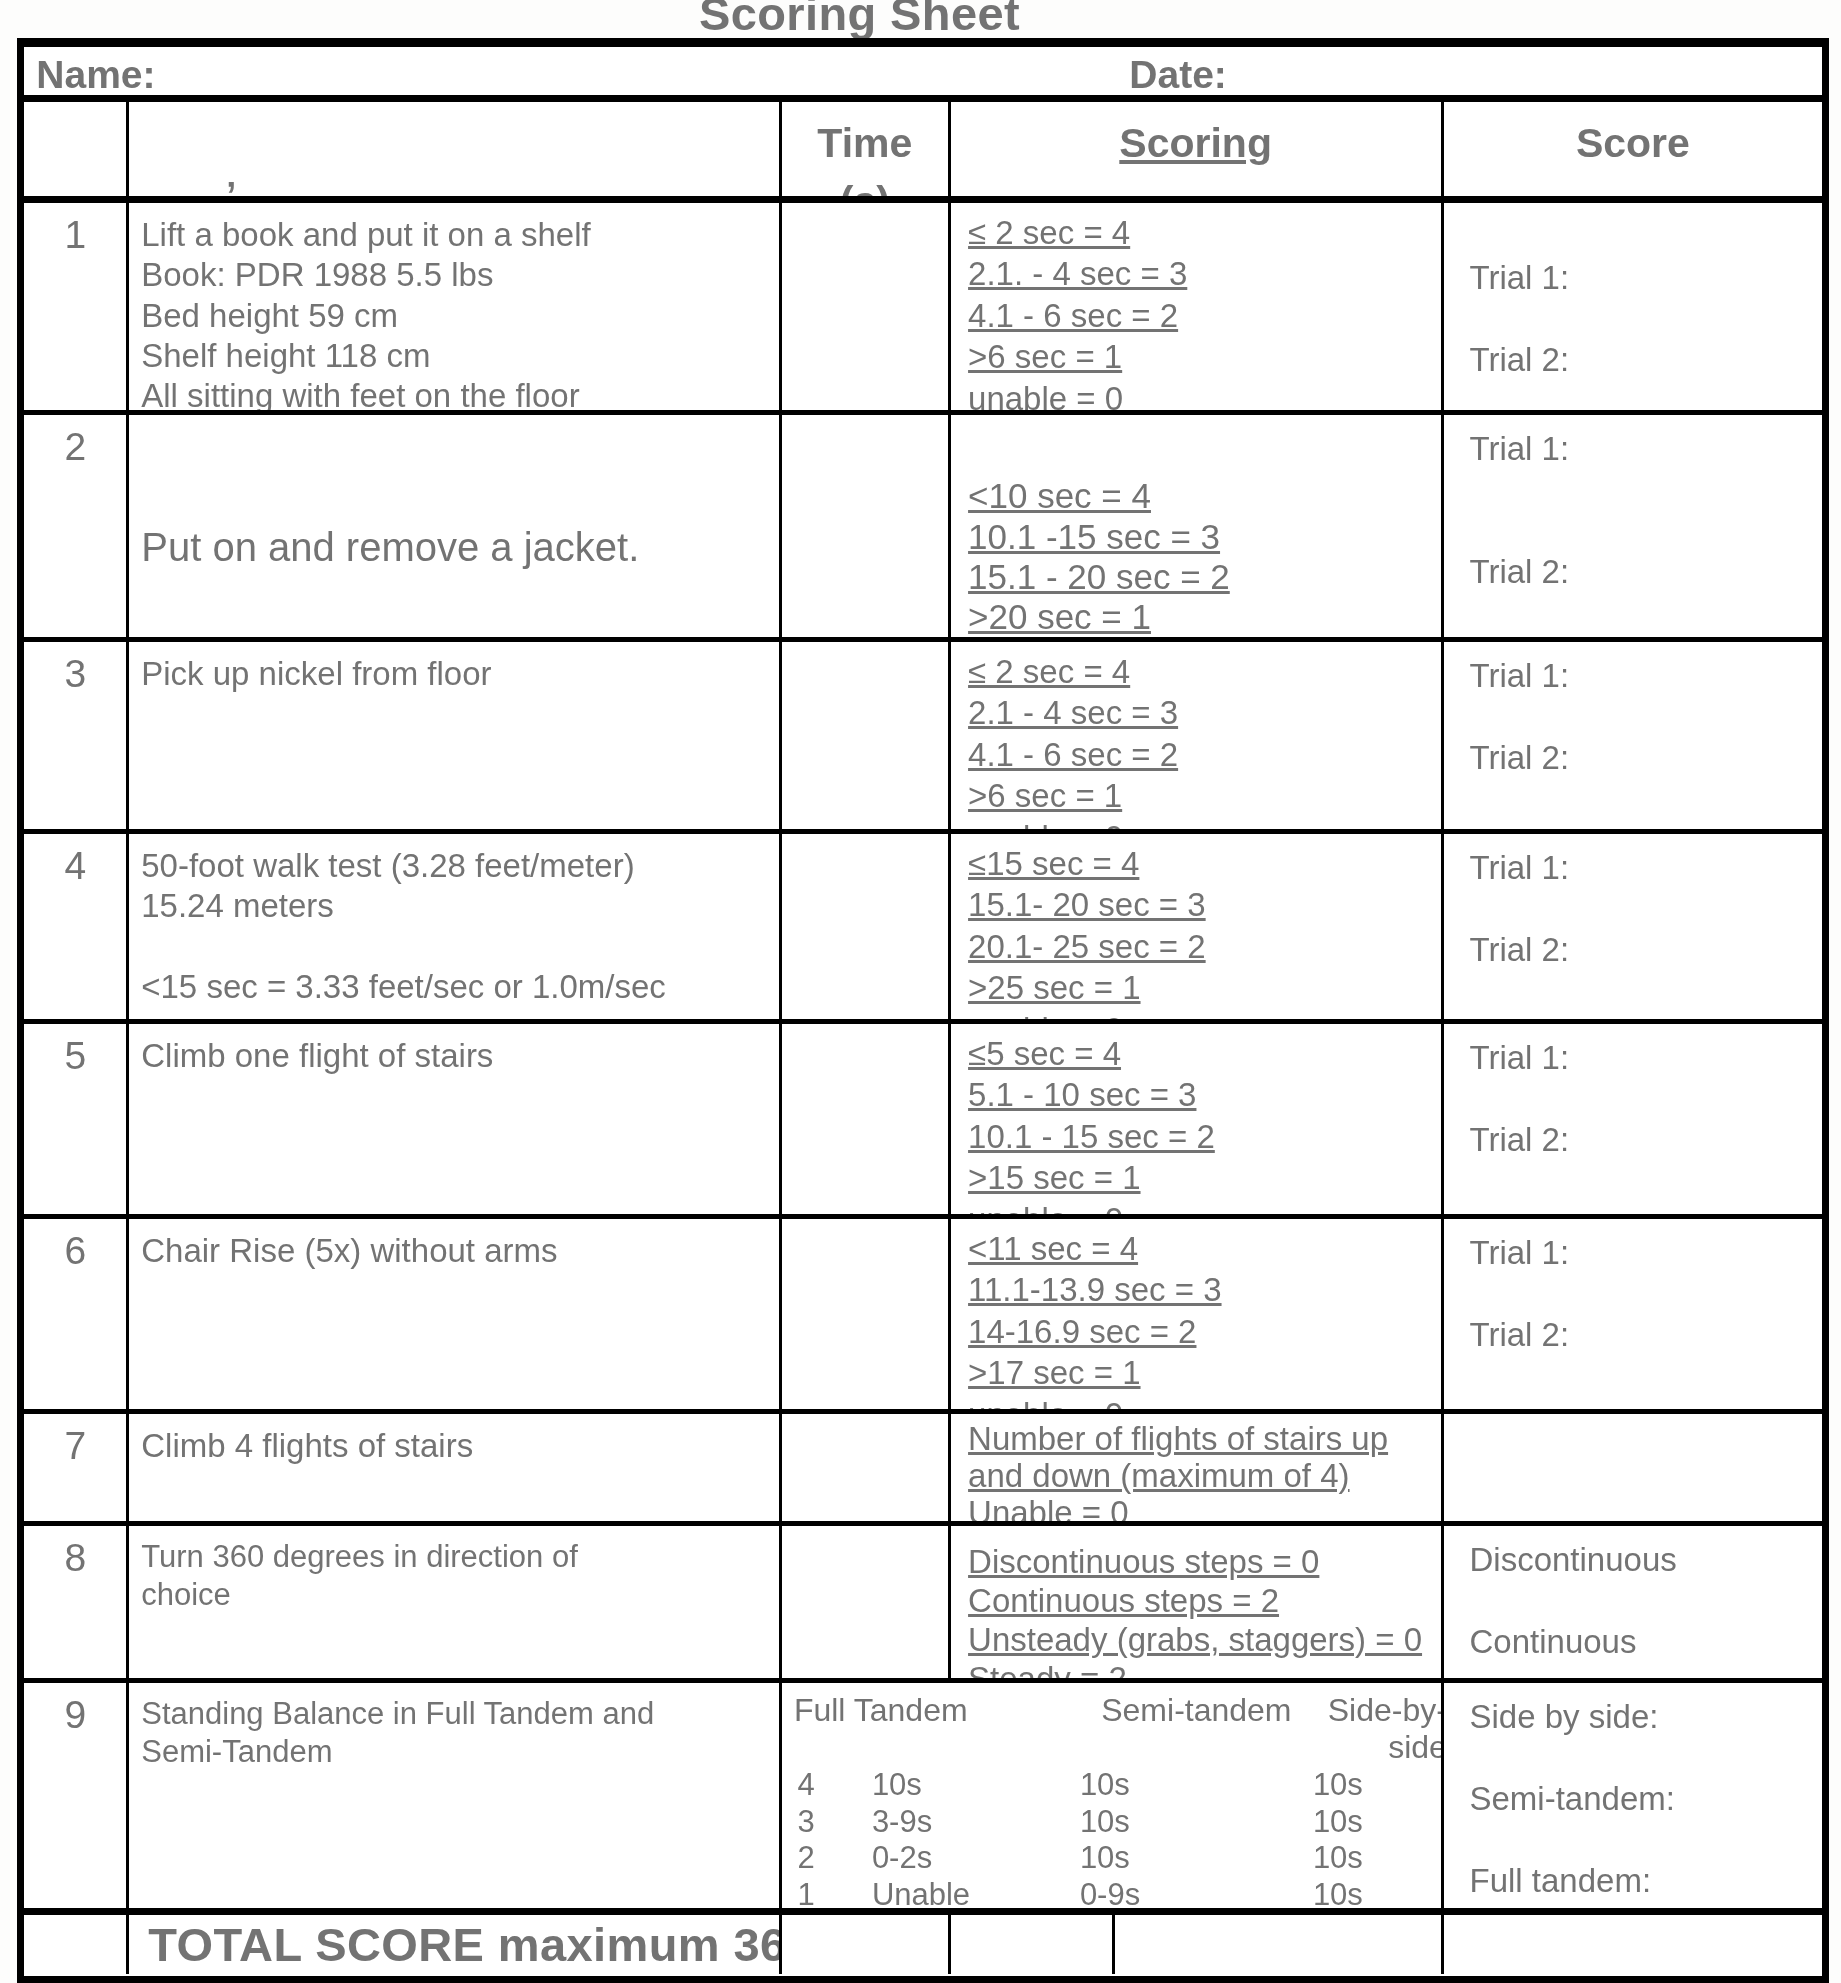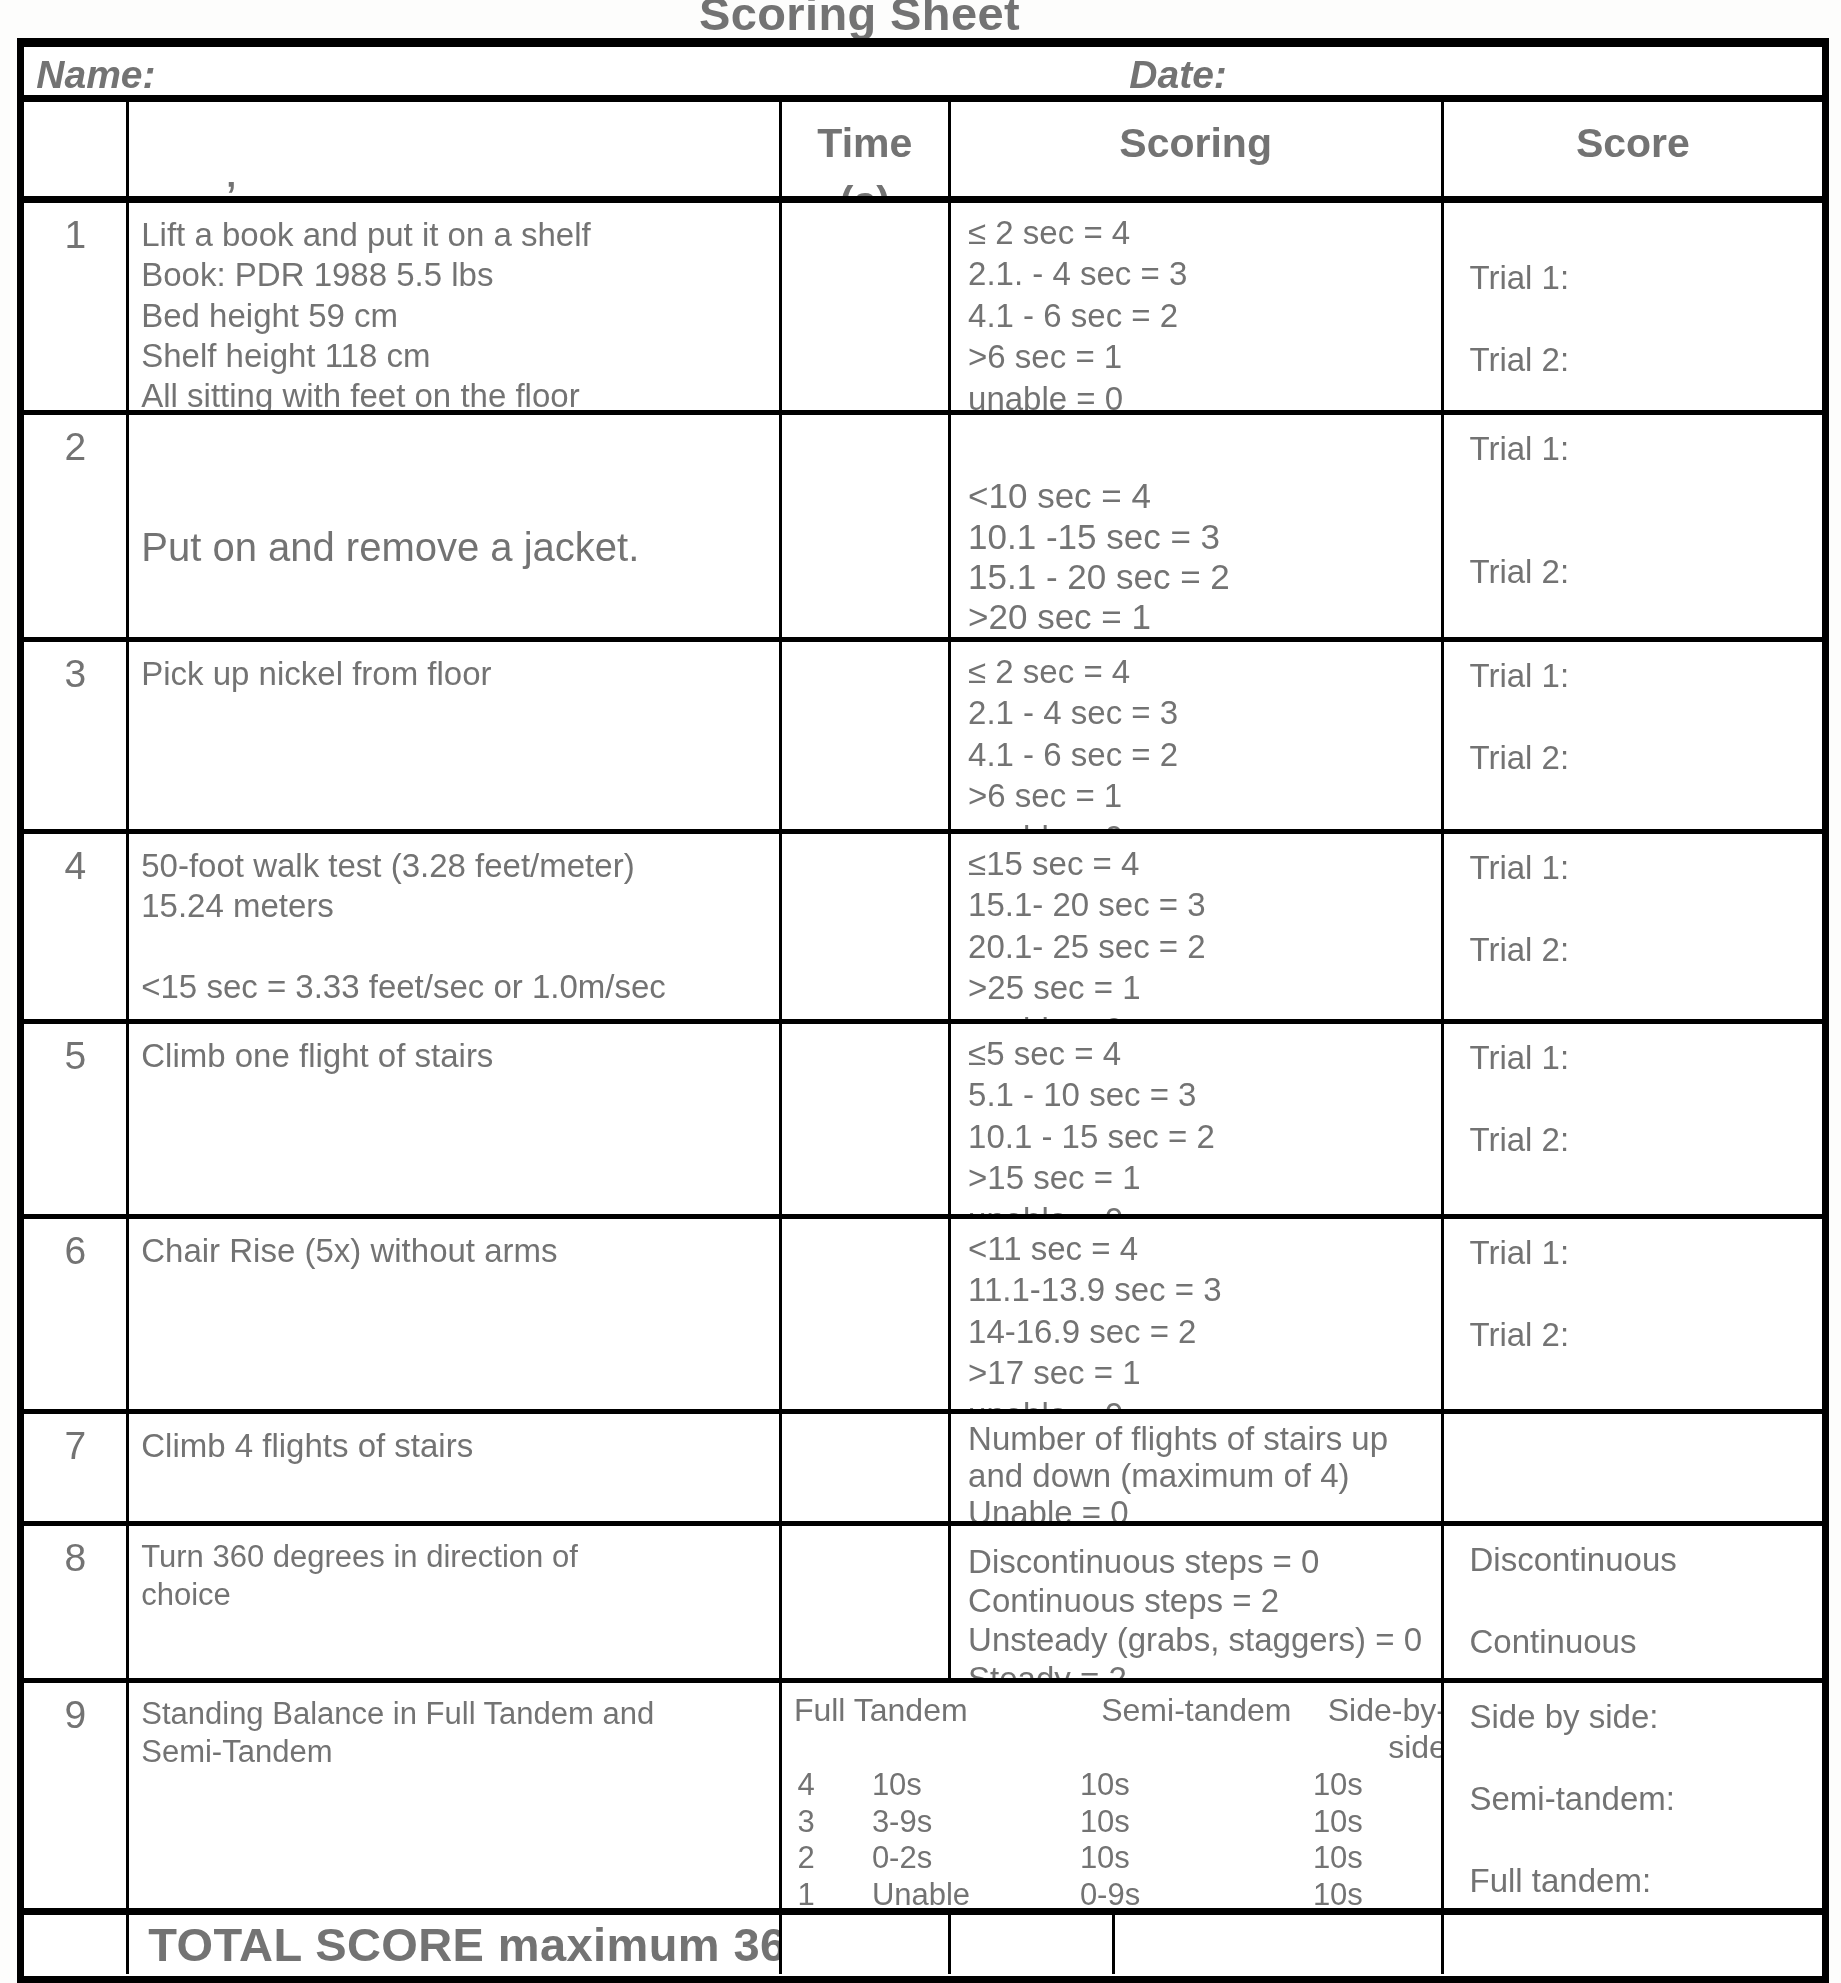--- a/index.html
+++ b/index.html
@@ -39,7 +39,7 @@
   .c-merged{width:662px;}
   .c-sp1{width:164px;}
   .c-sp2{width:329px;}
-  .c-full{width:1799px;border-right:none;font-style:italic;}
+  .c-full{width:1799px;border-right:none;}
   
   .name-row{height:55px;border-bottom-width:7px;}
   .head-row{height:101px;border-bottom-width:7.8px;}

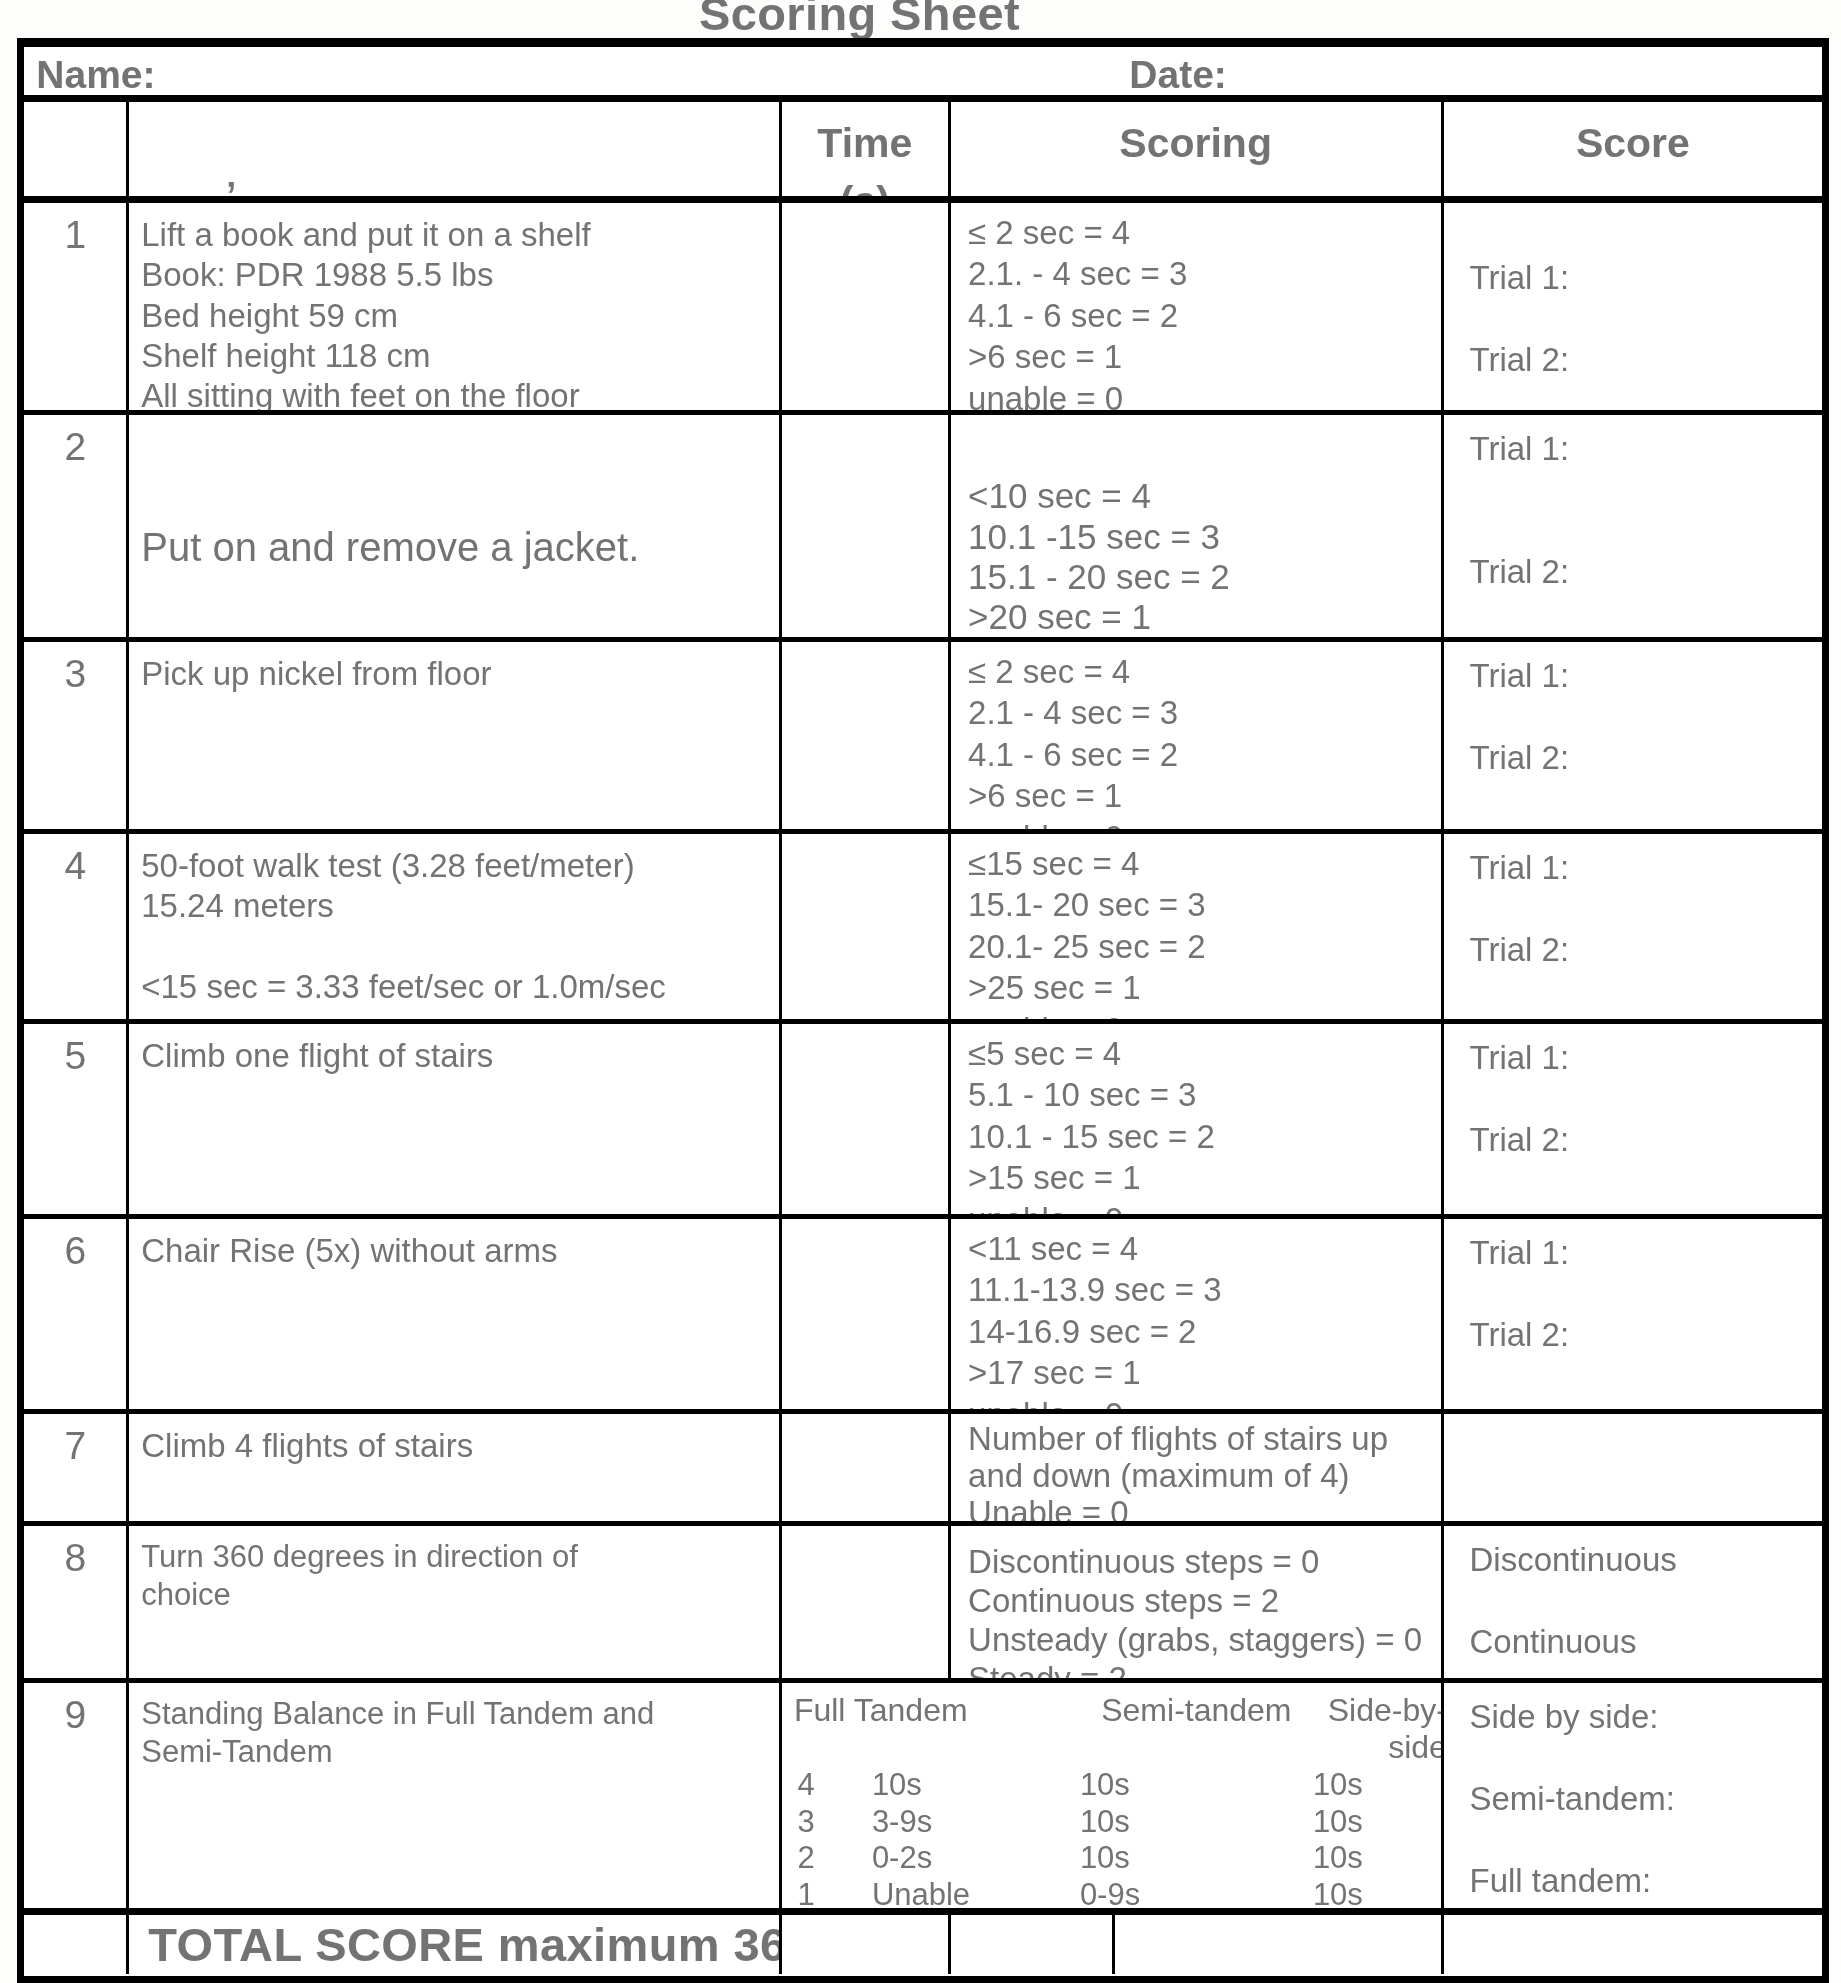--- a/index.html
+++ b/index.html
@@ -34,7 +34,7 @@
   .c-num{width:105px;}
   .c-desc{width:653px;}
   .c-time{width:169px;}
-  .c-scoring{width:493px;}
+  .c-scoring{width:493px;text-decoration:underline;}
   .c-score{width:379px;border-right:none;}
   .c-merged{width:662px;}
   .c-sp1{width:164px;}

